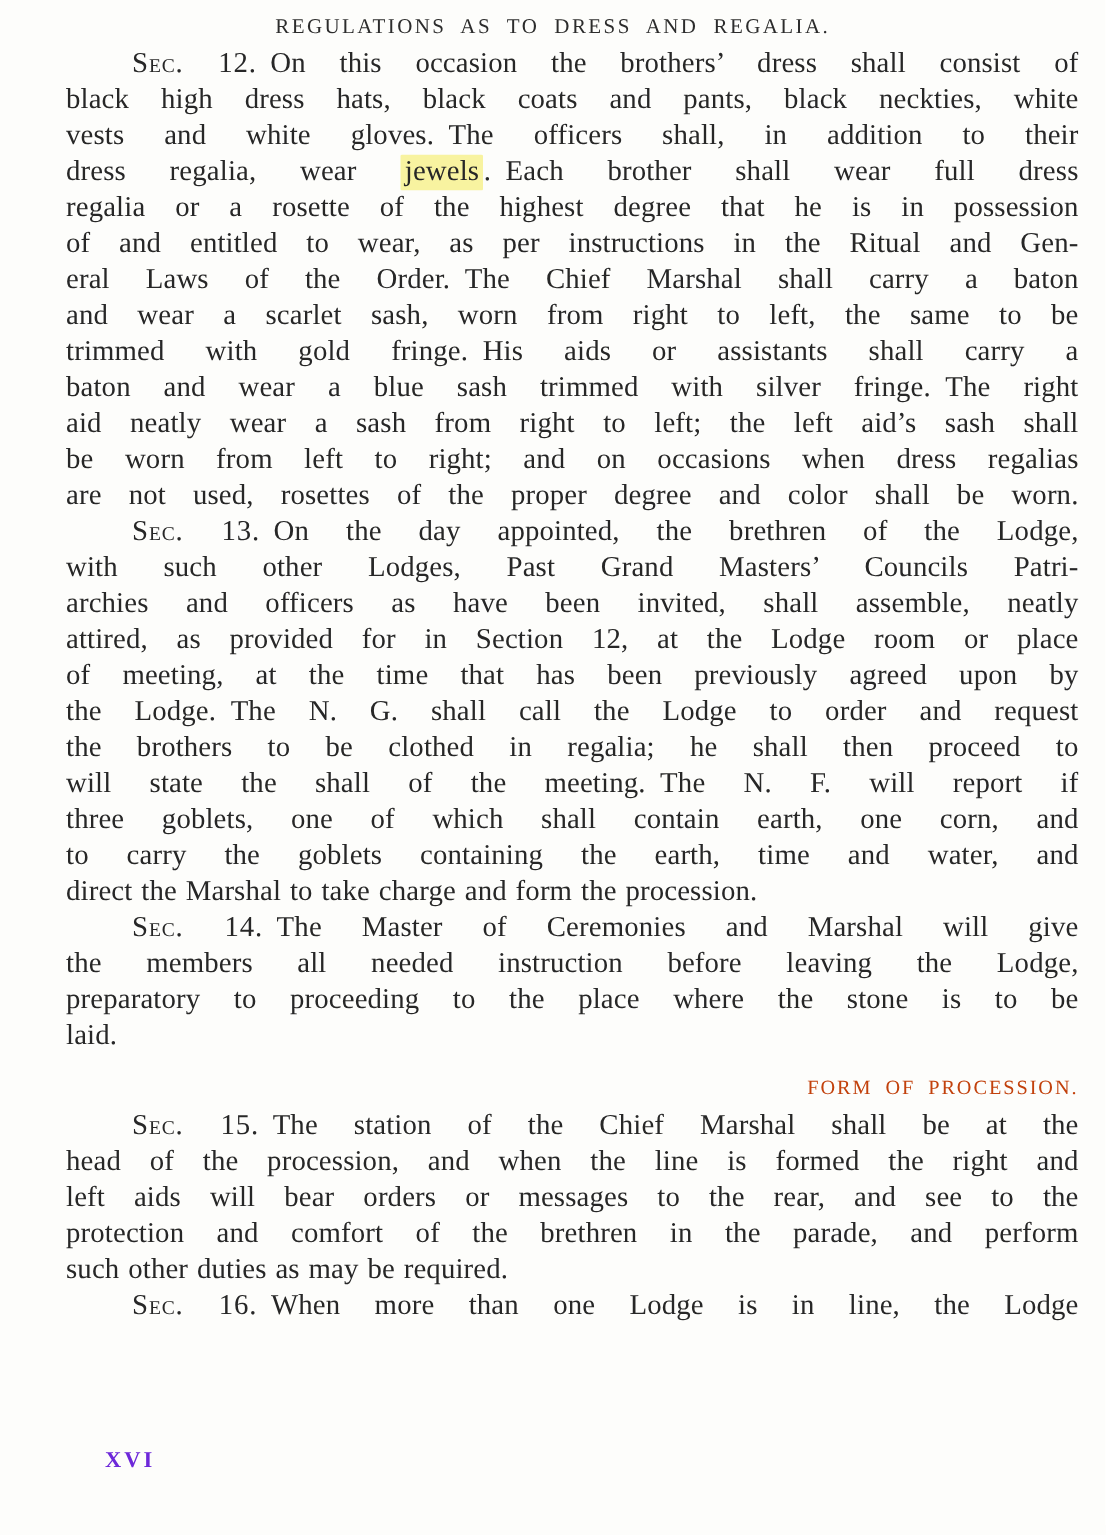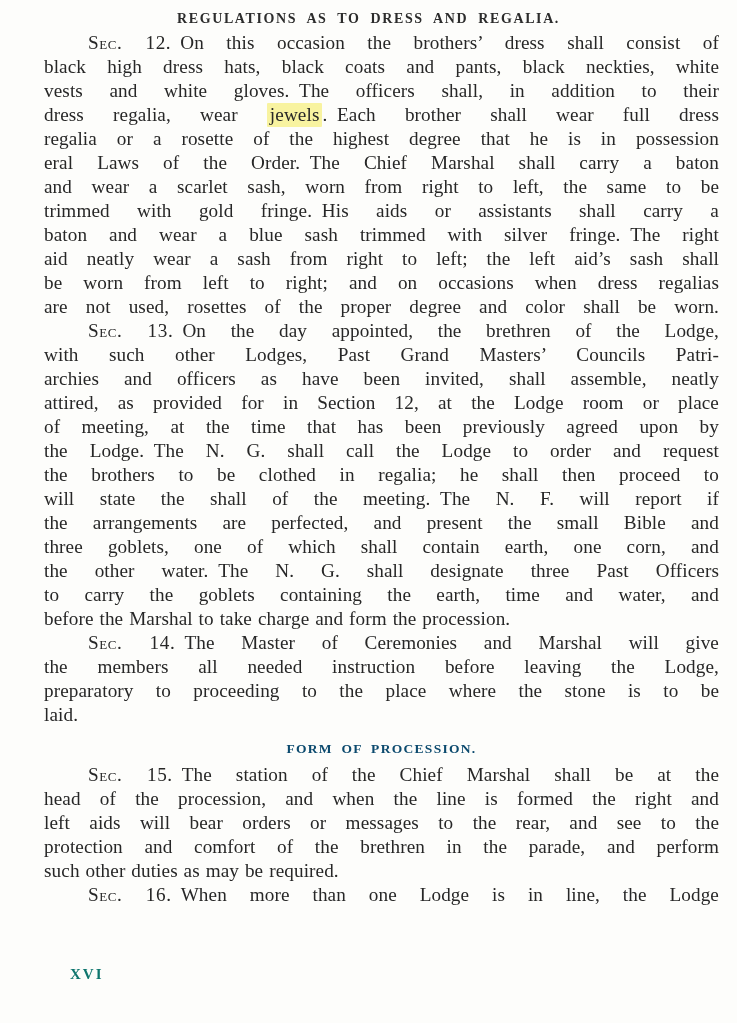--- a/index.html
+++ b/index.html
@@ -20,7 +20,7 @@
     padding-top: 11px;
     text-align: center;
     font-size: 14px;
-    font-weight: 700;
+    font-weight: 400;
     letter-spacing: 1.6px;
     word-spacing: 5px;
     color: #2c2c2c;

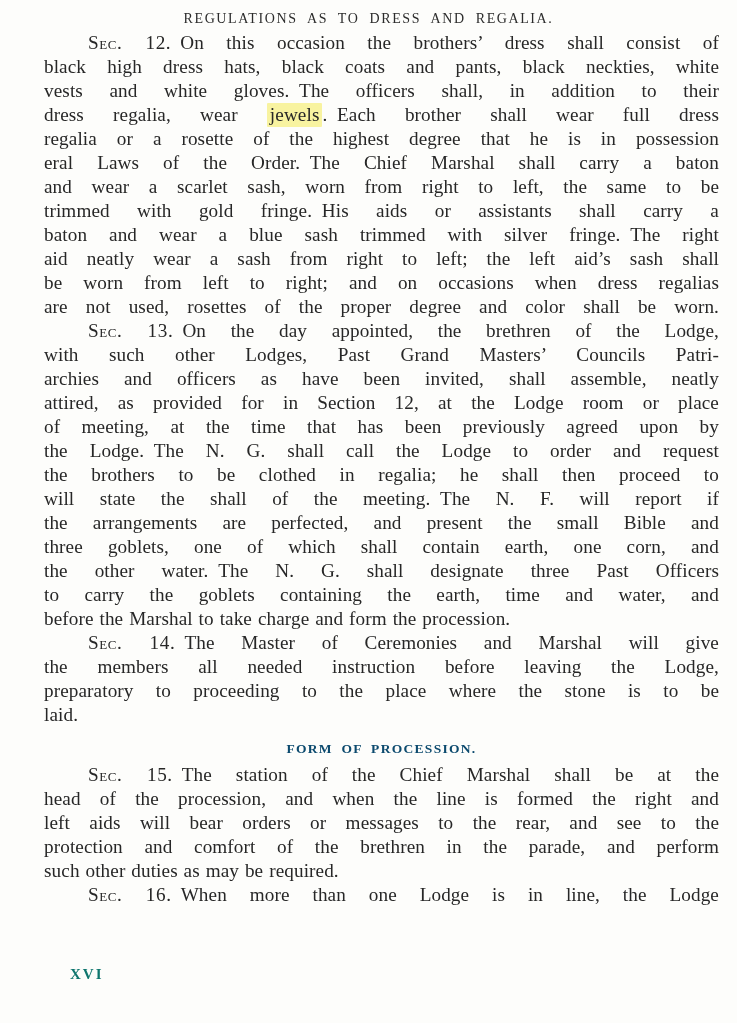--- a/index.html
+++ b/index.html
@@ -88,6 +88,7 @@
         <div class="line"><span>vests and white gloves. The officers shall, in addition to their</span></div>
         <div class="line"><span>dress regalia, wear </span><span class="seg-highlight" style="background-color: rgb(248, 243, 160);">jewels</span><span>. Each brother shall wear full dress</span></div>
         <div class="line"><span>regalia or a rosette of the highest degree that he is in possession</span></div>
+        <div class="line"><span>of and entitled to wear, as per instructions in the Ritual and Gen-</span></div>
         <div class="line"><span>eral Laws of the Order. The Chief Marshal shall carry a baton</span></div>
         <div class="line"><span>and wear a scarlet sash, worn from right to left, the same to be</span></div>
         <div class="line"><span>trimmed with gold fringe. His aids or assistants shall carry a</span></div>

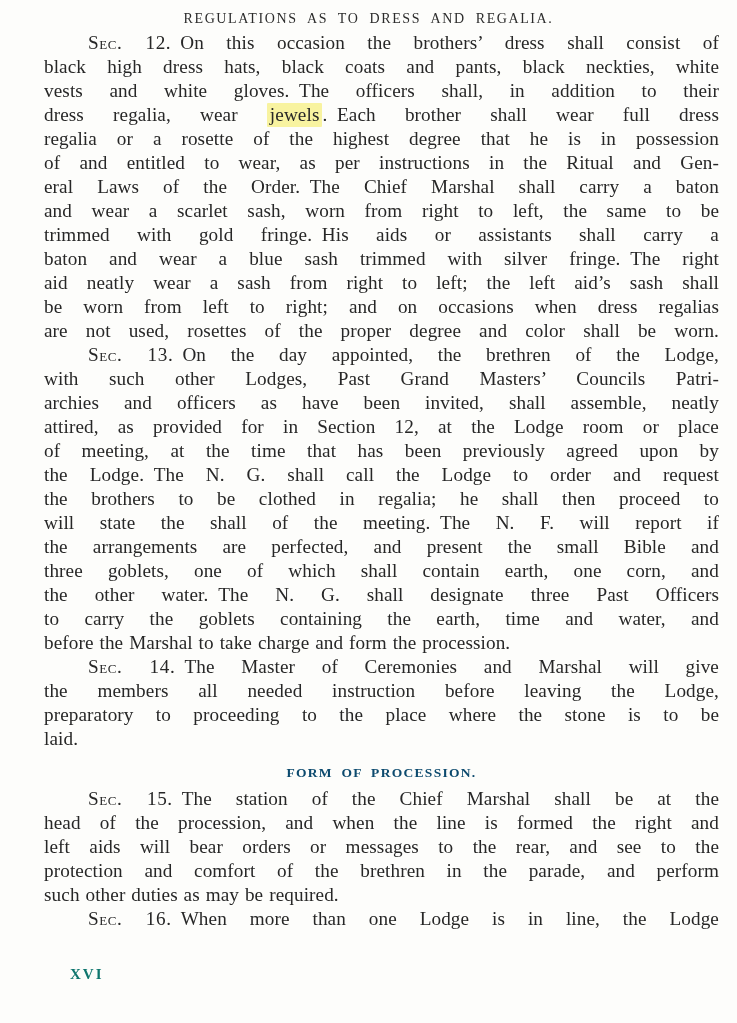--- a/index.html
+++ b/index.html
@@ -106,7 +106,6 @@
         <div class="line"><span>the Lodge. The N. G. shall call the Lodge to order and request</span></div>
         <div class="line"><span>the brothers to be clothed in regalia; he shall then proceed to</span></div>
         <div class="line"><span>will state the shall of the meeting. The N. F. will report if</span></div>
-        <div class="line"><span>the arrangements are perfected, and present the small Bible and</span></div>
         <div class="line"><span>three goblets, one of which shall contain earth, one corn, and</span></div>
         <div class="line"><span>the other water. The N. G. shall designate three Past Officers</span></div>
         <div class="line"><span>to carry the goblets containing the earth, time and water, and</span></div>

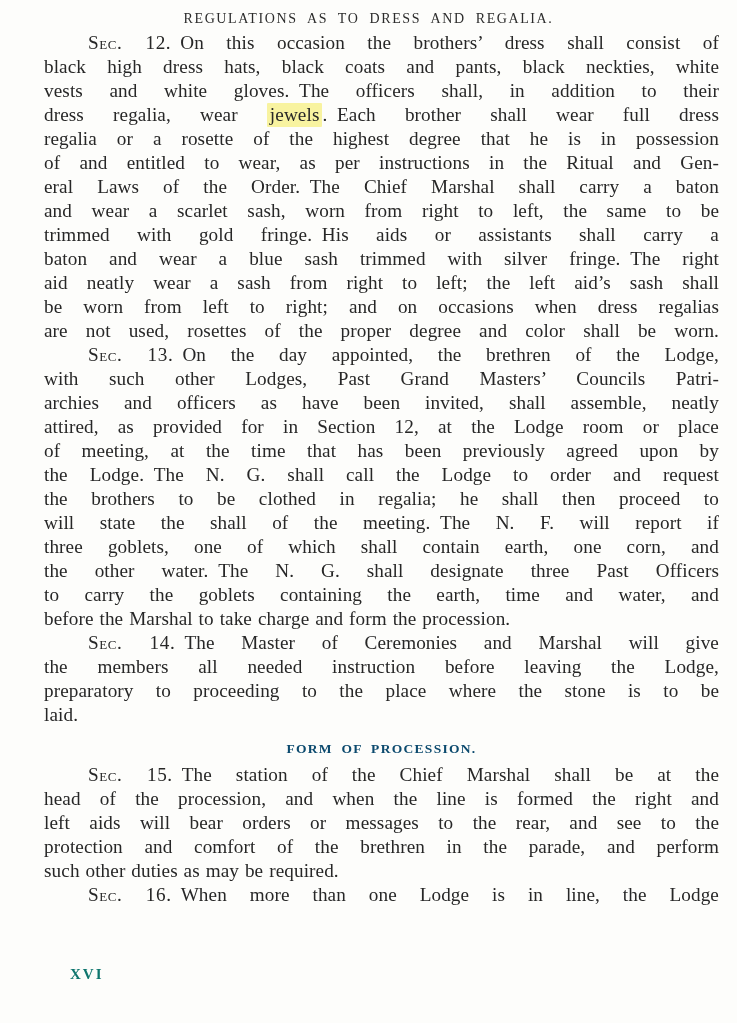--- a/index.html
+++ b/index.html
@@ -107,7 +107,6 @@
         <div class="line"><span>the brothers to be clothed in regalia; he shall then proceed to</span></div>
         <div class="line"><span>will state the shall of the meeting. The N. F. will report if</span></div>
         <div class="line"><span>three goblets, one of which shall contain earth, one corn, and</span></div>
-        <div class="line"><span>the other water. The N. G. shall designate three Past Officers</span></div>
         <div class="line"><span>to carry the goblets containing the earth, time and water, and</span></div>
         <div class="line no-justify"><span>before the Marshal to take charge and form the procession.</span></div>
       </div>

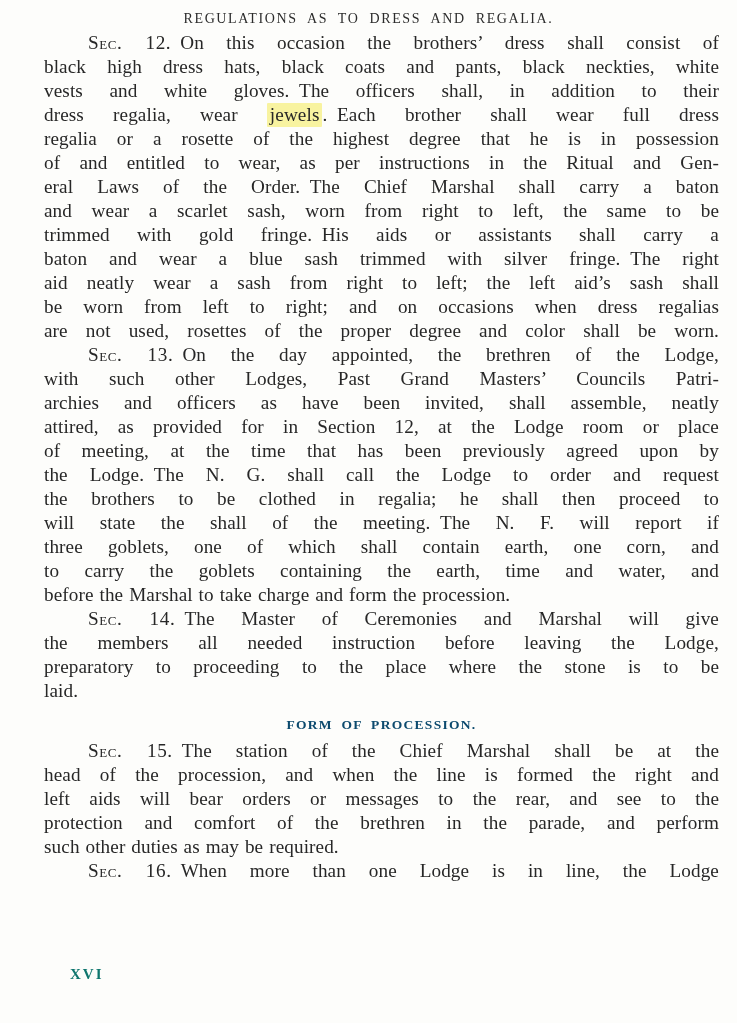--- a/index.html
+++ b/index.html
@@ -108,7 +108,7 @@
         <div class="line"><span>will state the shall of the meeting. The N. F. will report if</span></div>
         <div class="line"><span>three goblets, one of which shall contain earth, one corn, and</span></div>
         <div class="line"><span>to carry the goblets containing the earth, time and water, and</span></div>
-        <div class="line no-justify"><span>before the Marshal to take charge and form the procession.</span></div>
+        <div class="line no-justify"><span>direct the Marshal to take charge and form the procession.</span></div>
       </div>
       <div class="paragraph">
         <div class="line indent"><span class="seg-seclabel">Sec. 14.</span><span>The Master of Ceremonies and Marshal will give</span></div>

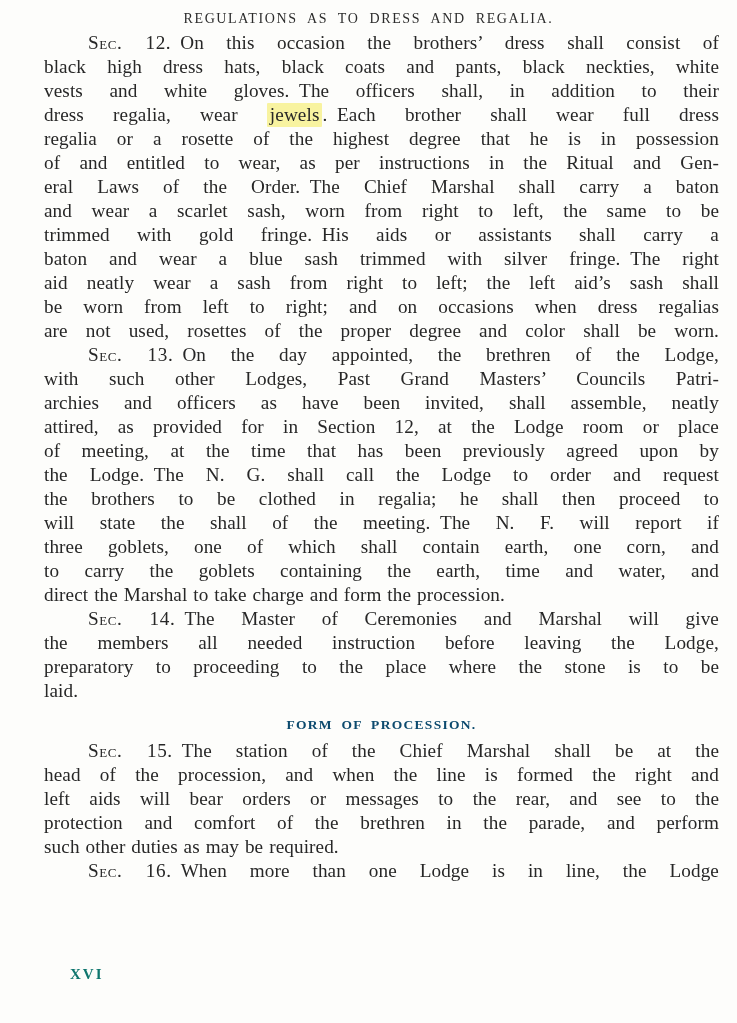--- a/index.html
+++ b/index.html
@@ -58,12 +58,12 @@
     margin-top: 10px;
     margin-bottom: 2px;
     line-height: 24px;
-    text-align: center;
+    text-align: right;
     font-size: 13.5px;
-    font-weight: 700;
+    font-weight: 400;
     letter-spacing: 1.3px;
     word-spacing: 4px;
-    color: #0c4a6e;
+    color: #c2410c;
   }
   .page-number {
     position: absolute;

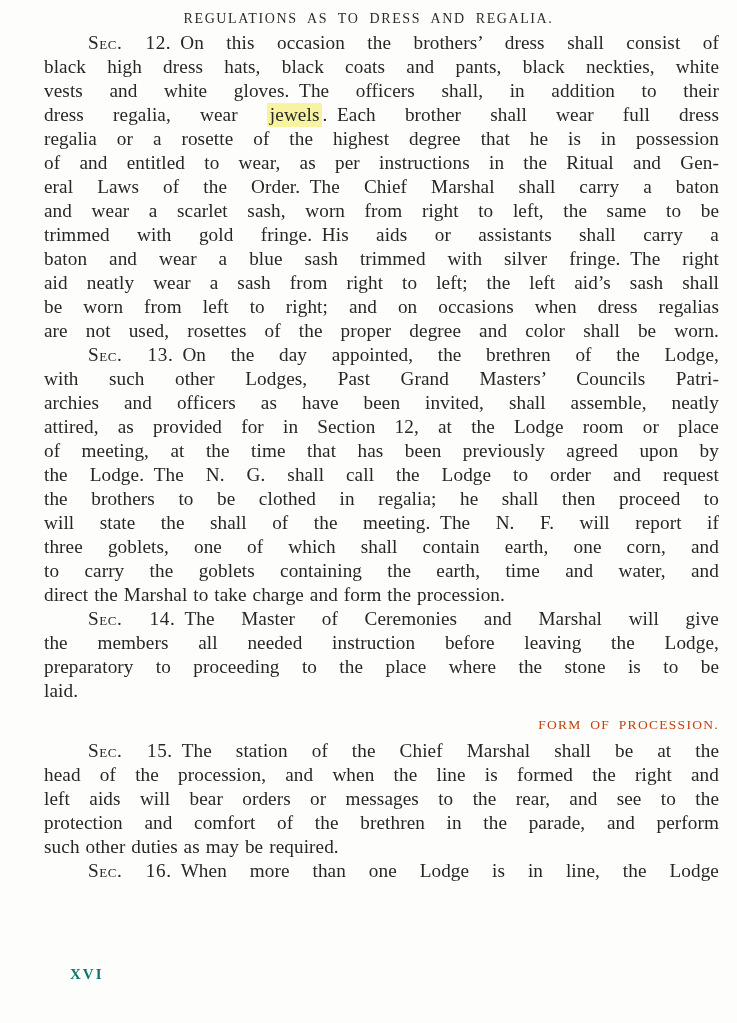--- a/index.html
+++ b/index.html
@@ -72,7 +72,7 @@
     font-size: 15px;
     font-weight: 600;
     letter-spacing: 2px;
-    color: #0f766e;
+    color: #6d28d9;
   }
 </style>
 </head>

